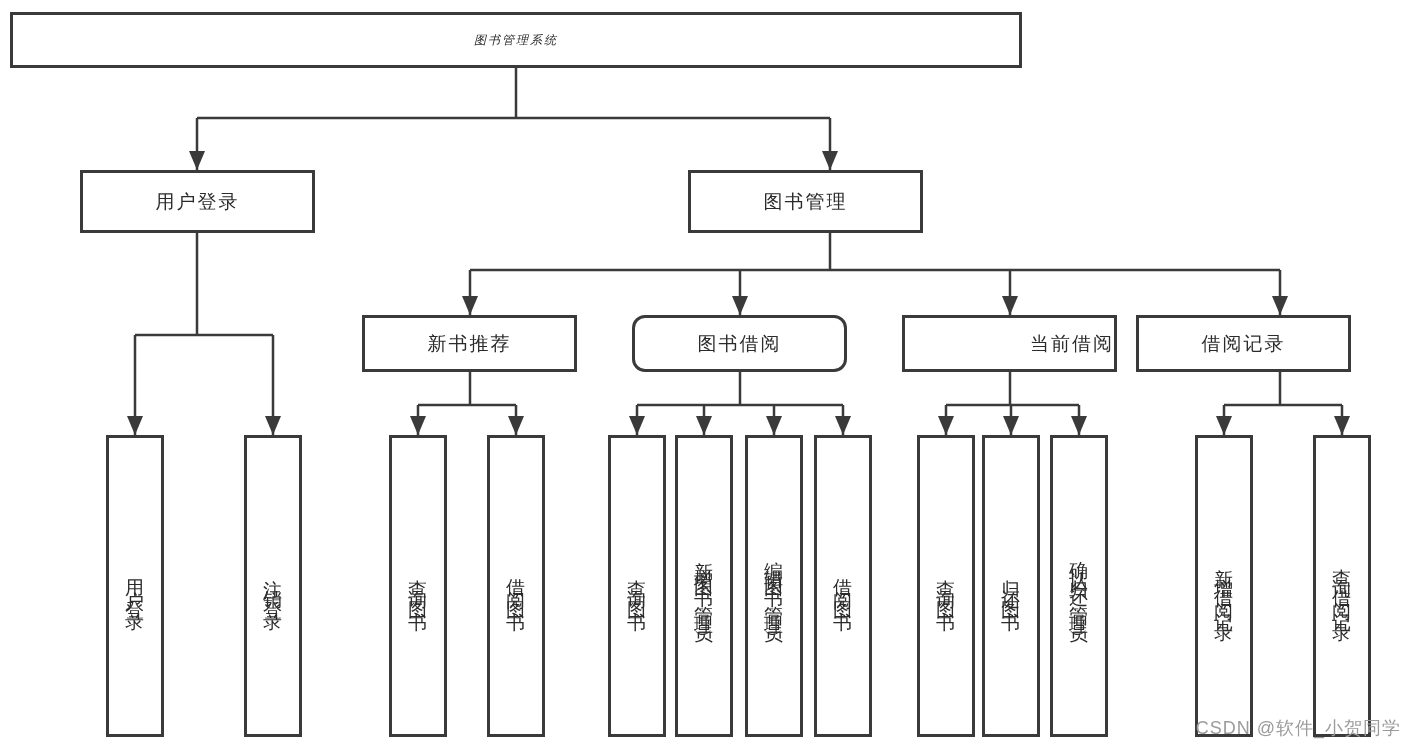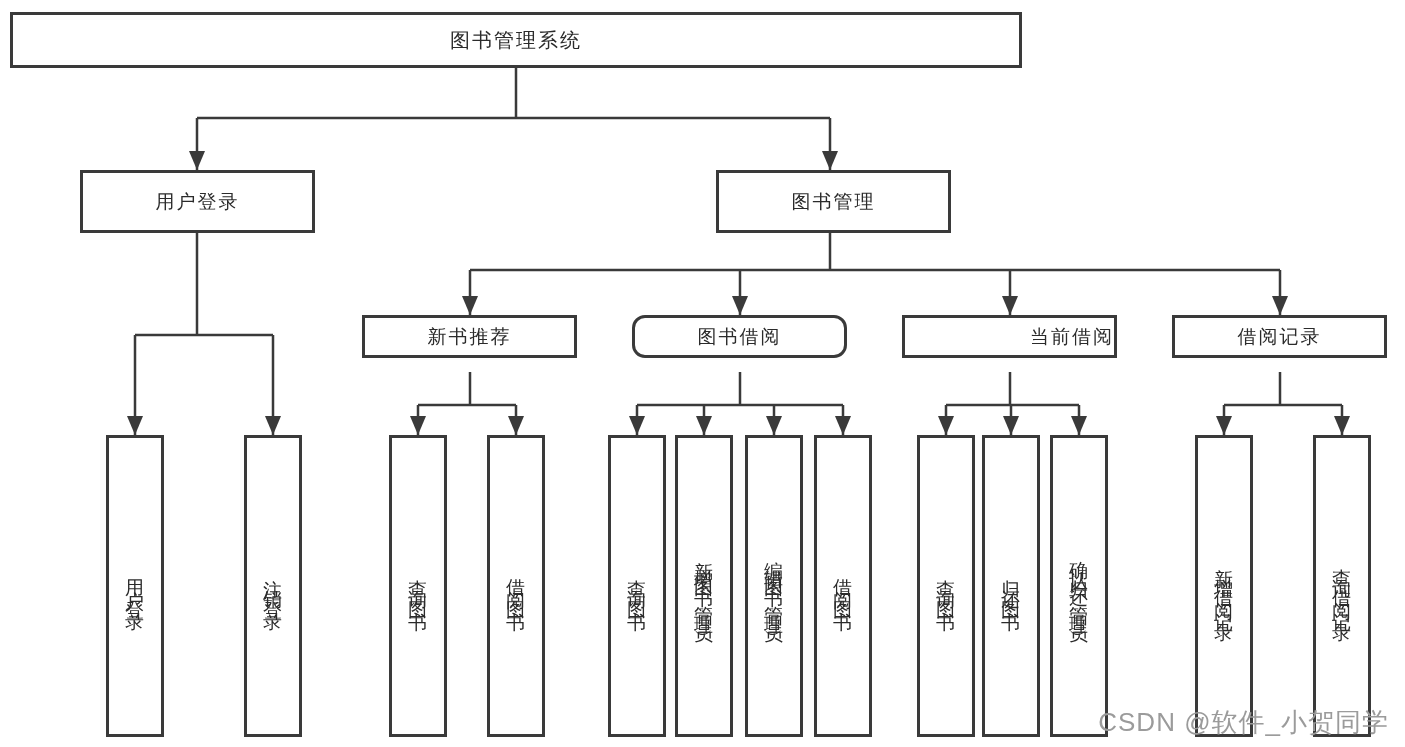--- a/index.html
+++ b/index.html
@@ -37,7 +37,7 @@
     white-space:nowrap;
   }
   .root{left:10px;top:12px;width:1012px;height:56px;}
-  .root .lbl{font-size:20px;}
+  .root .lbl{font-size:12px;font-style:italic;}
   .lv2{top:170px;width:235px;height:63px;}
   .lv3{top:315px;width:215px;height:43px;}
   .leaf{top:435px;width:58px;height:302px;}

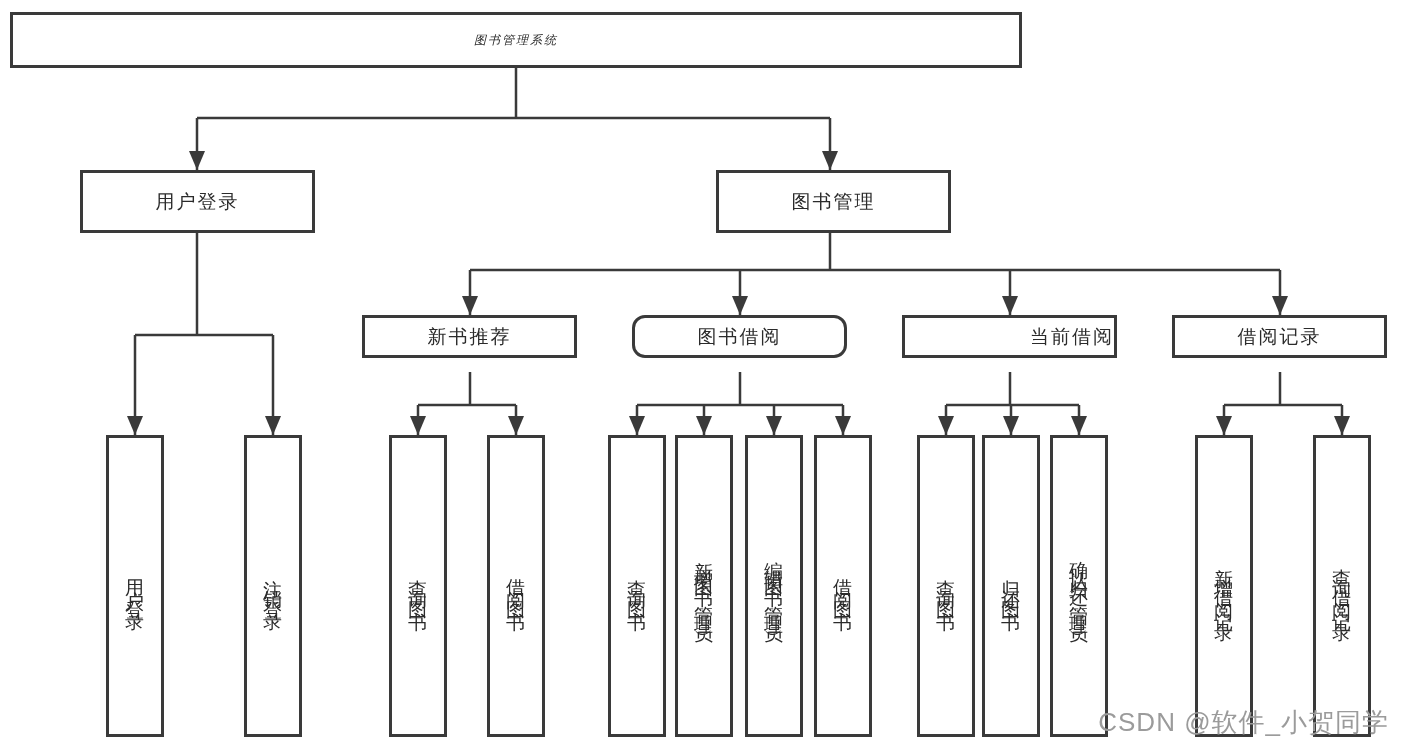--- a/index.html
+++ b/index.html
@@ -109,7 +109,7 @@
   <div class="node lv2" style="left:80px;">
     <span class="lbl">用户登录</span>
   </div>
-  <div class="node lv2" style="left:716px;">
+  <div class="node lv2" style="left:688px;">
     <span class="lbl">图书管理</span>
   </div>
 

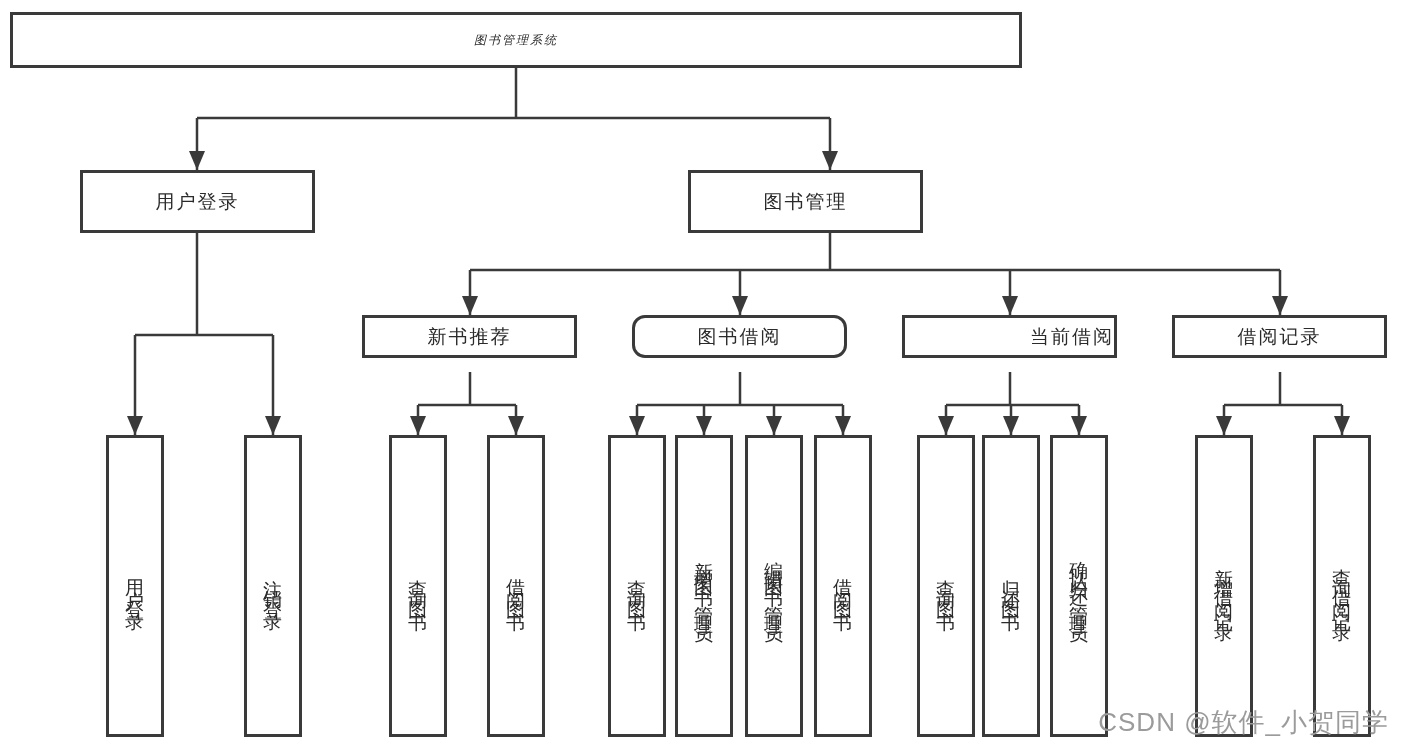--- a/index.html
+++ b/index.html
@@ -39,7 +39,7 @@
   .root{left:10px;top:12px;width:1012px;height:56px;}
   .root .lbl{font-size:12px;font-style:italic;}
   .lv2{top:170px;width:235px;height:63px;}
-  .lv3{top:315px;width:215px;height:43px;}
+  .lv3{top:315px;width:215px;height:57px;}
   .leaf{top:435px;width:58px;height:302px;}
   .leaf .vlbl{
     writing-mode:vertical-rl;

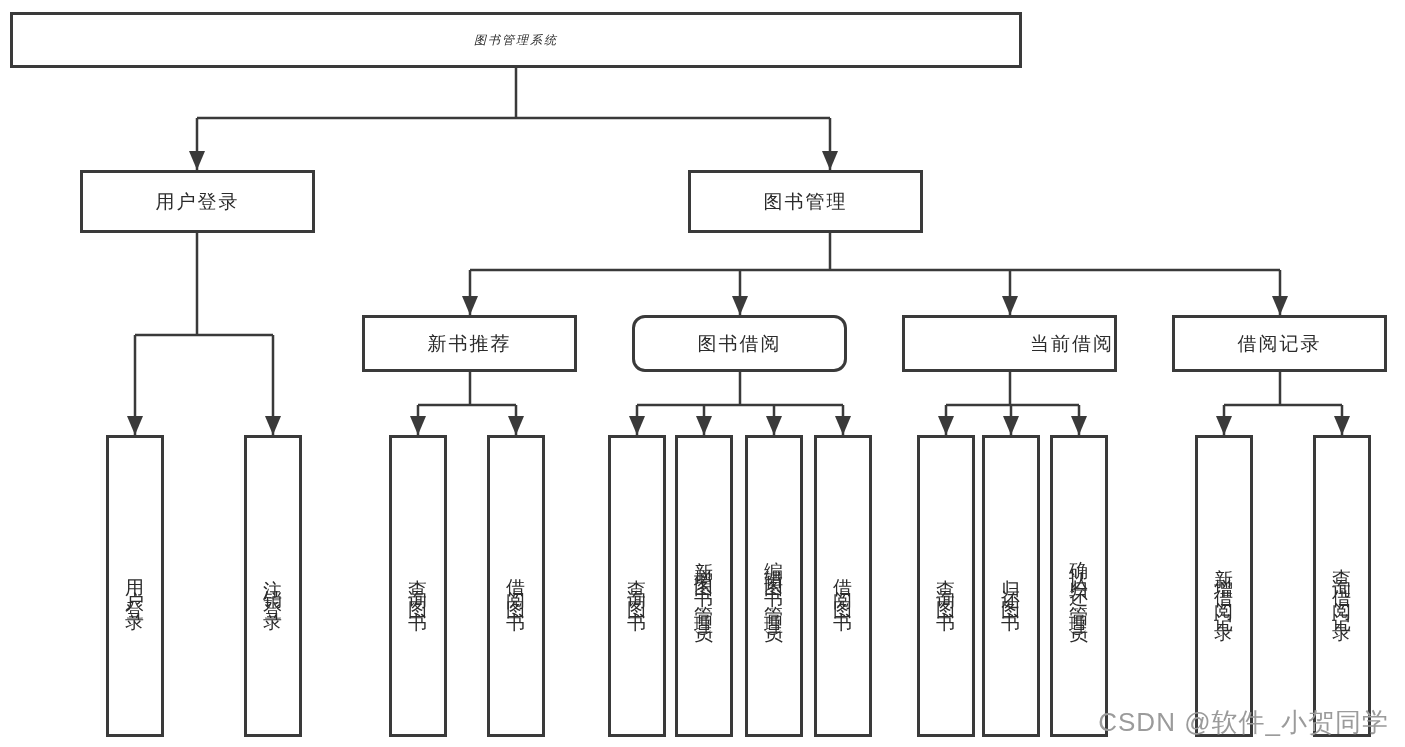--- a/index.html
+++ b/index.html
@@ -122,7 +122,7 @@
   <div class="node lv3" style="left:902px;justify-content:flex-end;">
     <span class="lbl">当前借阅</span>
   </div>
-  <div class="node lv3" style="left:1172px;">
+  <div class="node lv3" style="left:1136px;">
     <span class="lbl">借阅记录</span>
   </div>
 

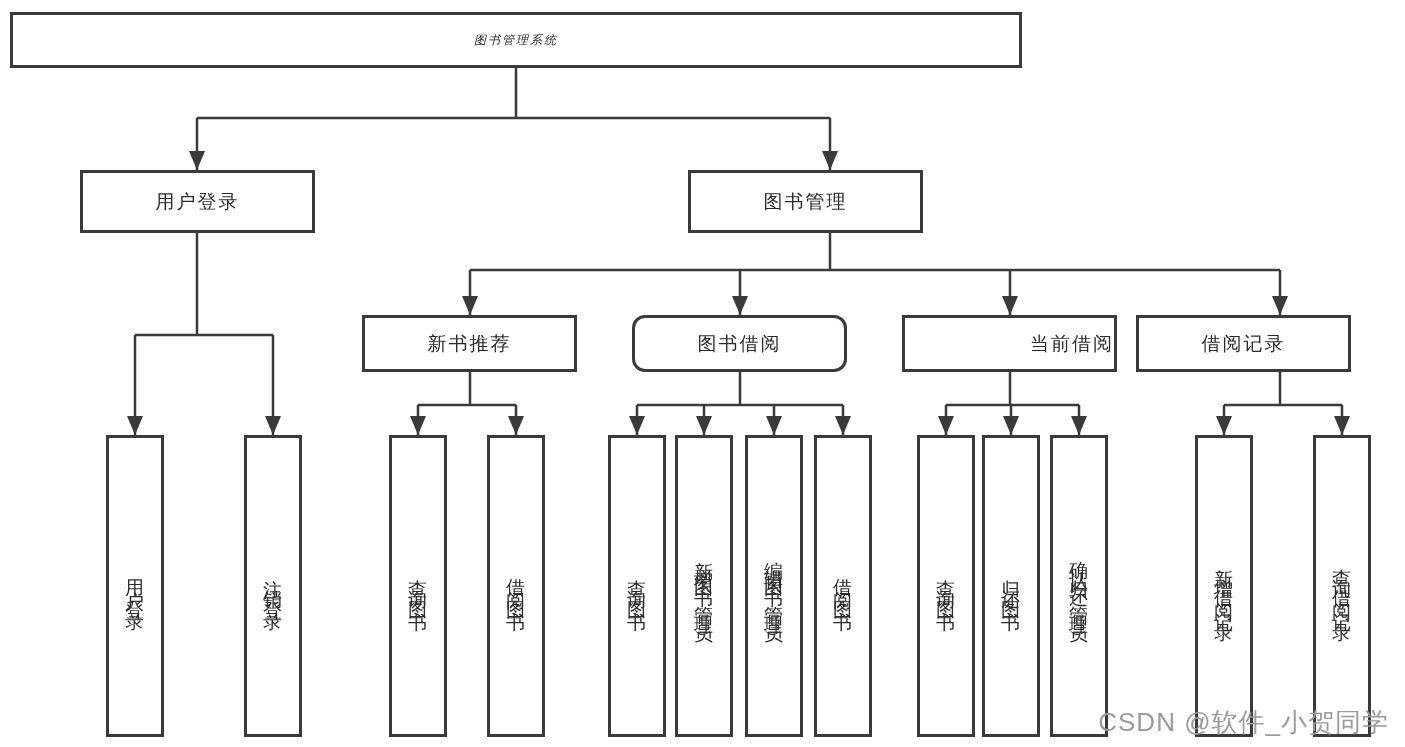--- a/index.html
+++ b/index.html
@@ -53,9 +53,9 @@
   .leaf .vlbl.long{letter-spacing:9px;}
   .watermark{
     position:absolute;
-    right:16px;bottom:7px;
+    right:4px;bottom:7px;
     z-index:10;
-    font-size:26px;
+    font-size:18px;
     color:var(--watermark);
     letter-spacing:1px;
     white-space:nowrap;

